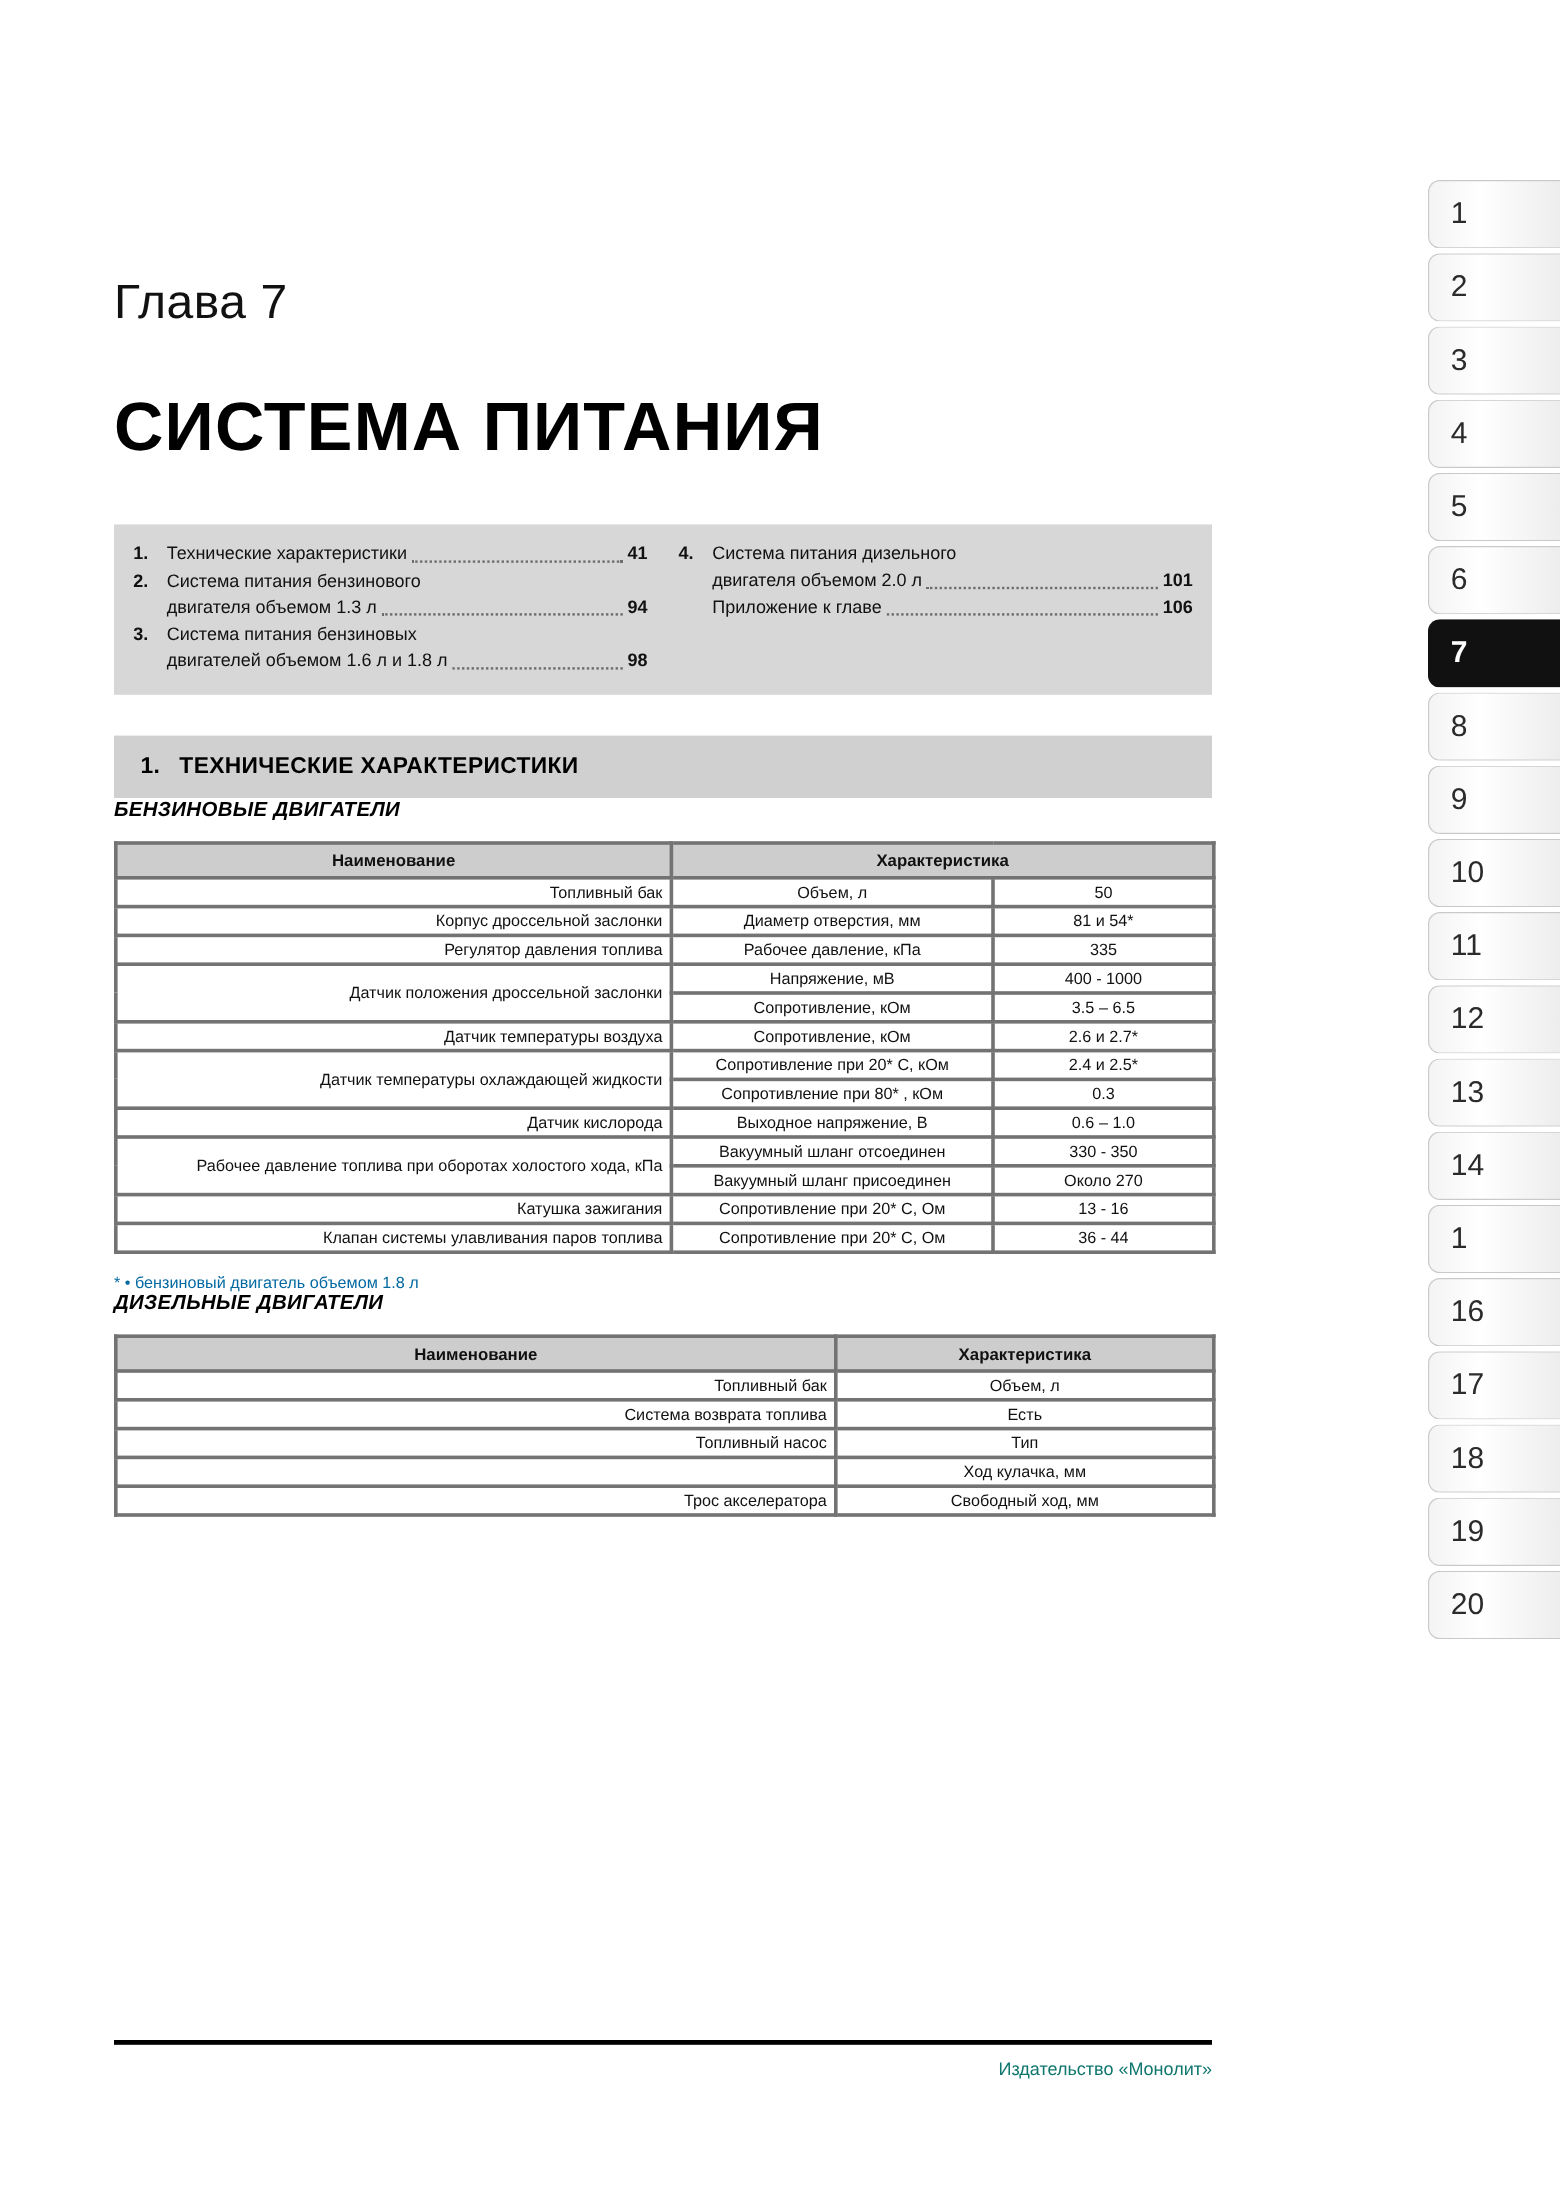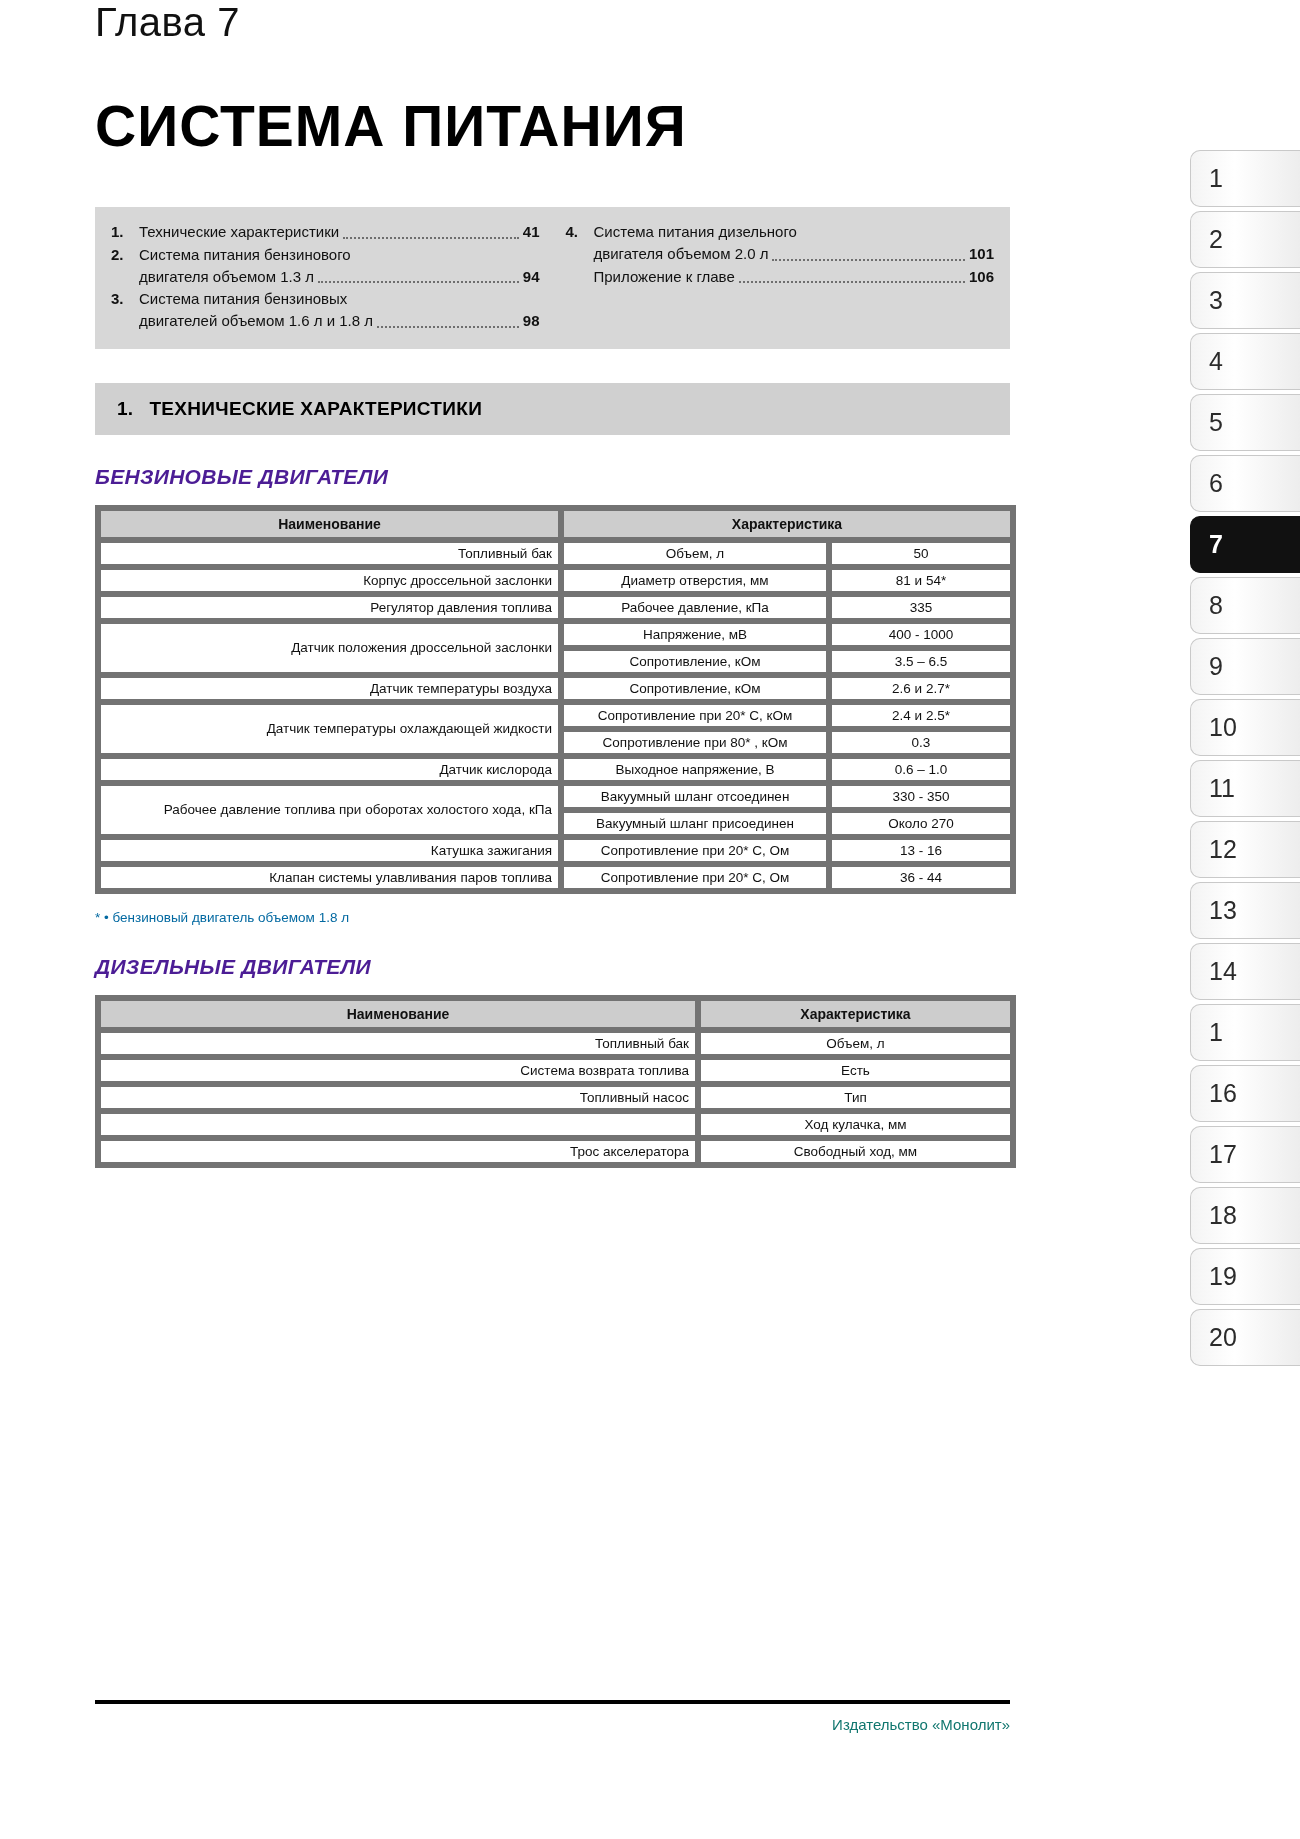--- a/index.html
+++ b/index.html
@@ -51,6 +51,7 @@
     font-size:40px;
     font-weight:400;
     letter-spacing:.5px;
+    margin-top:230px;
     color:#111;
   }
   .chapter-title{

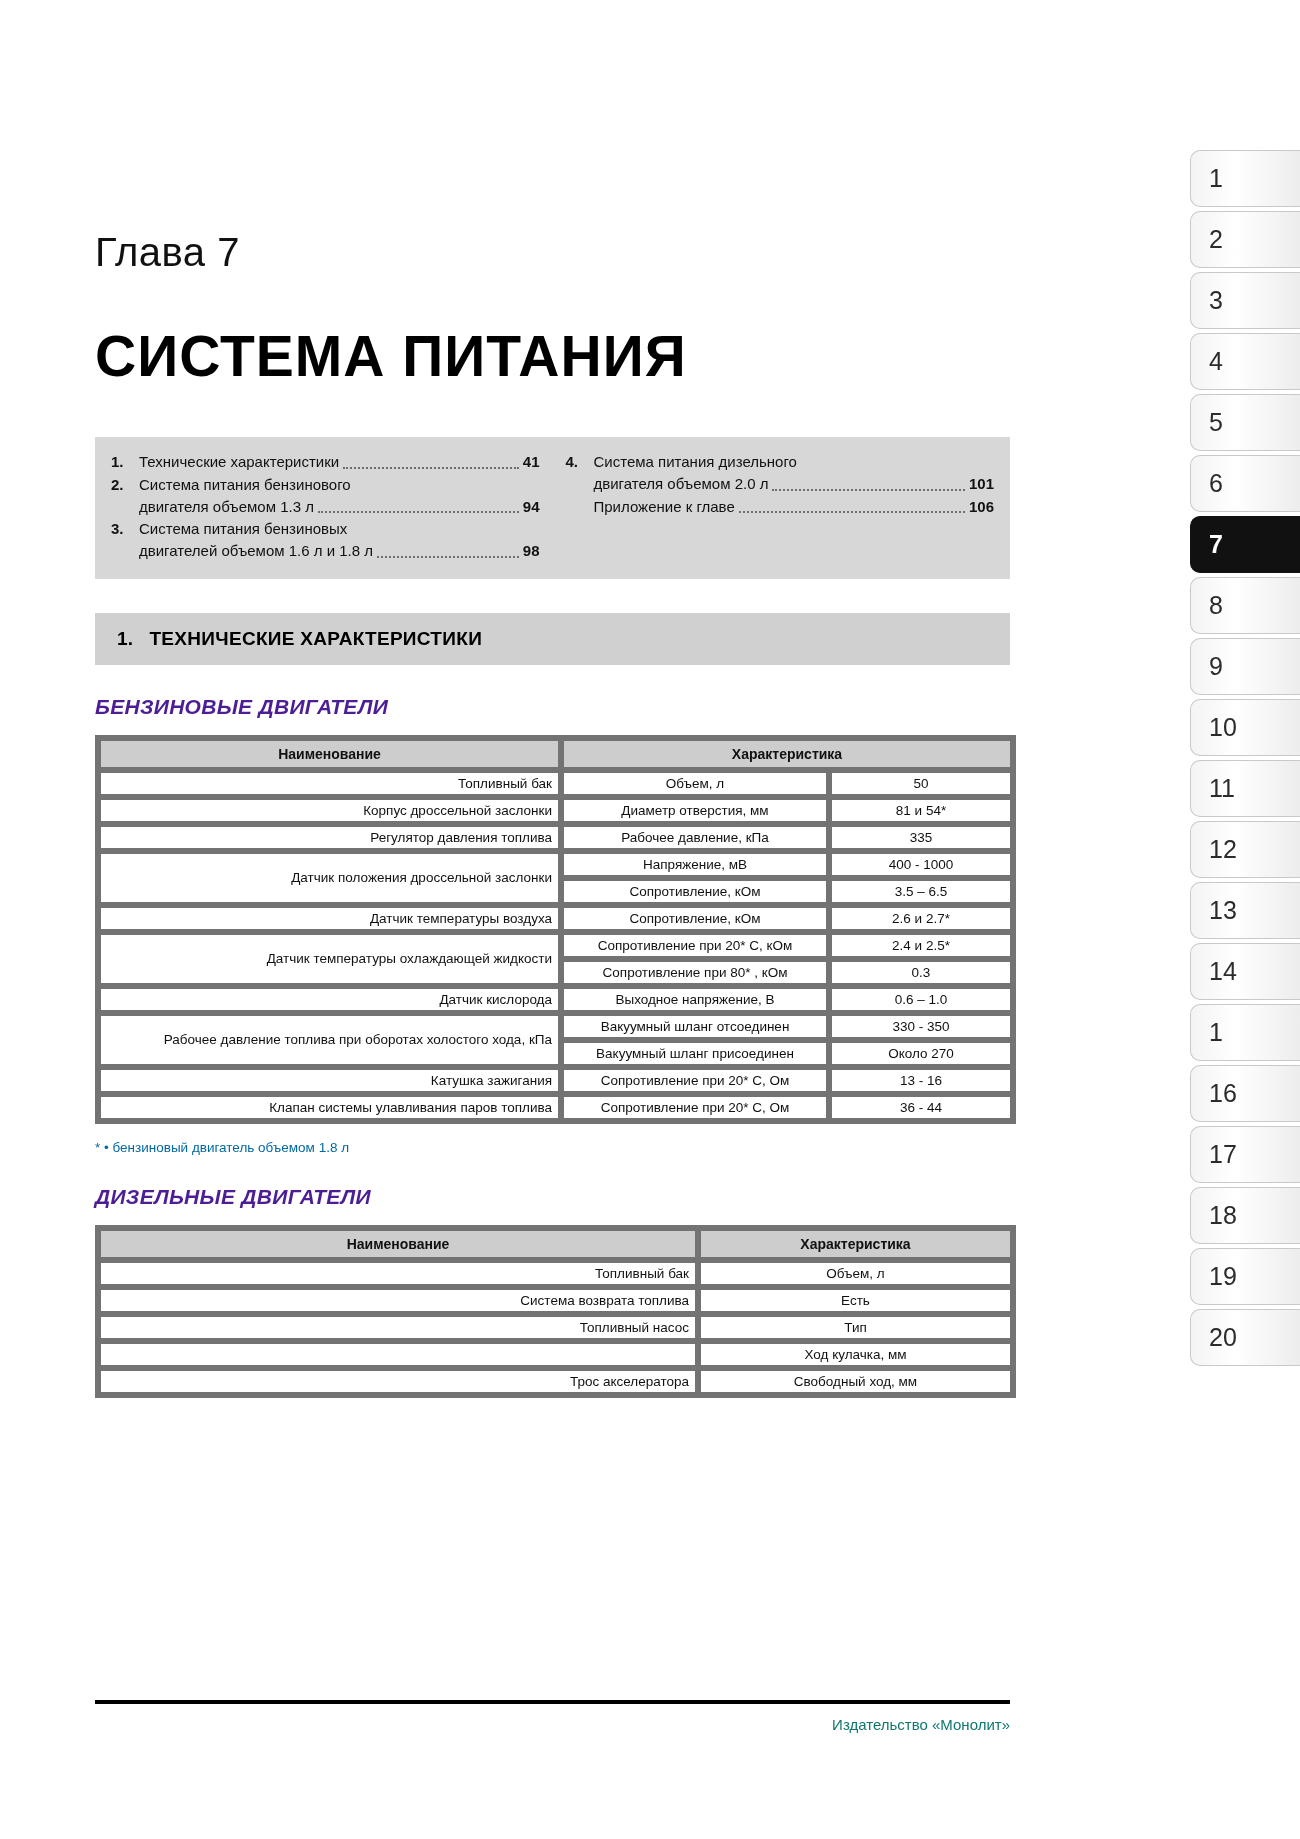--- a/index.html
+++ b/index.html
@@ -114,12 +114,11 @@
 
   
   .sub-heading{
-    margin-top:30px;
-    font-size:21px;
+    font-size:17px;
     font-weight:bold;
     font-style:italic;
     letter-spacing:.3px;
-    color:#4c1d95;
+    color:#000000;
   }
 
   

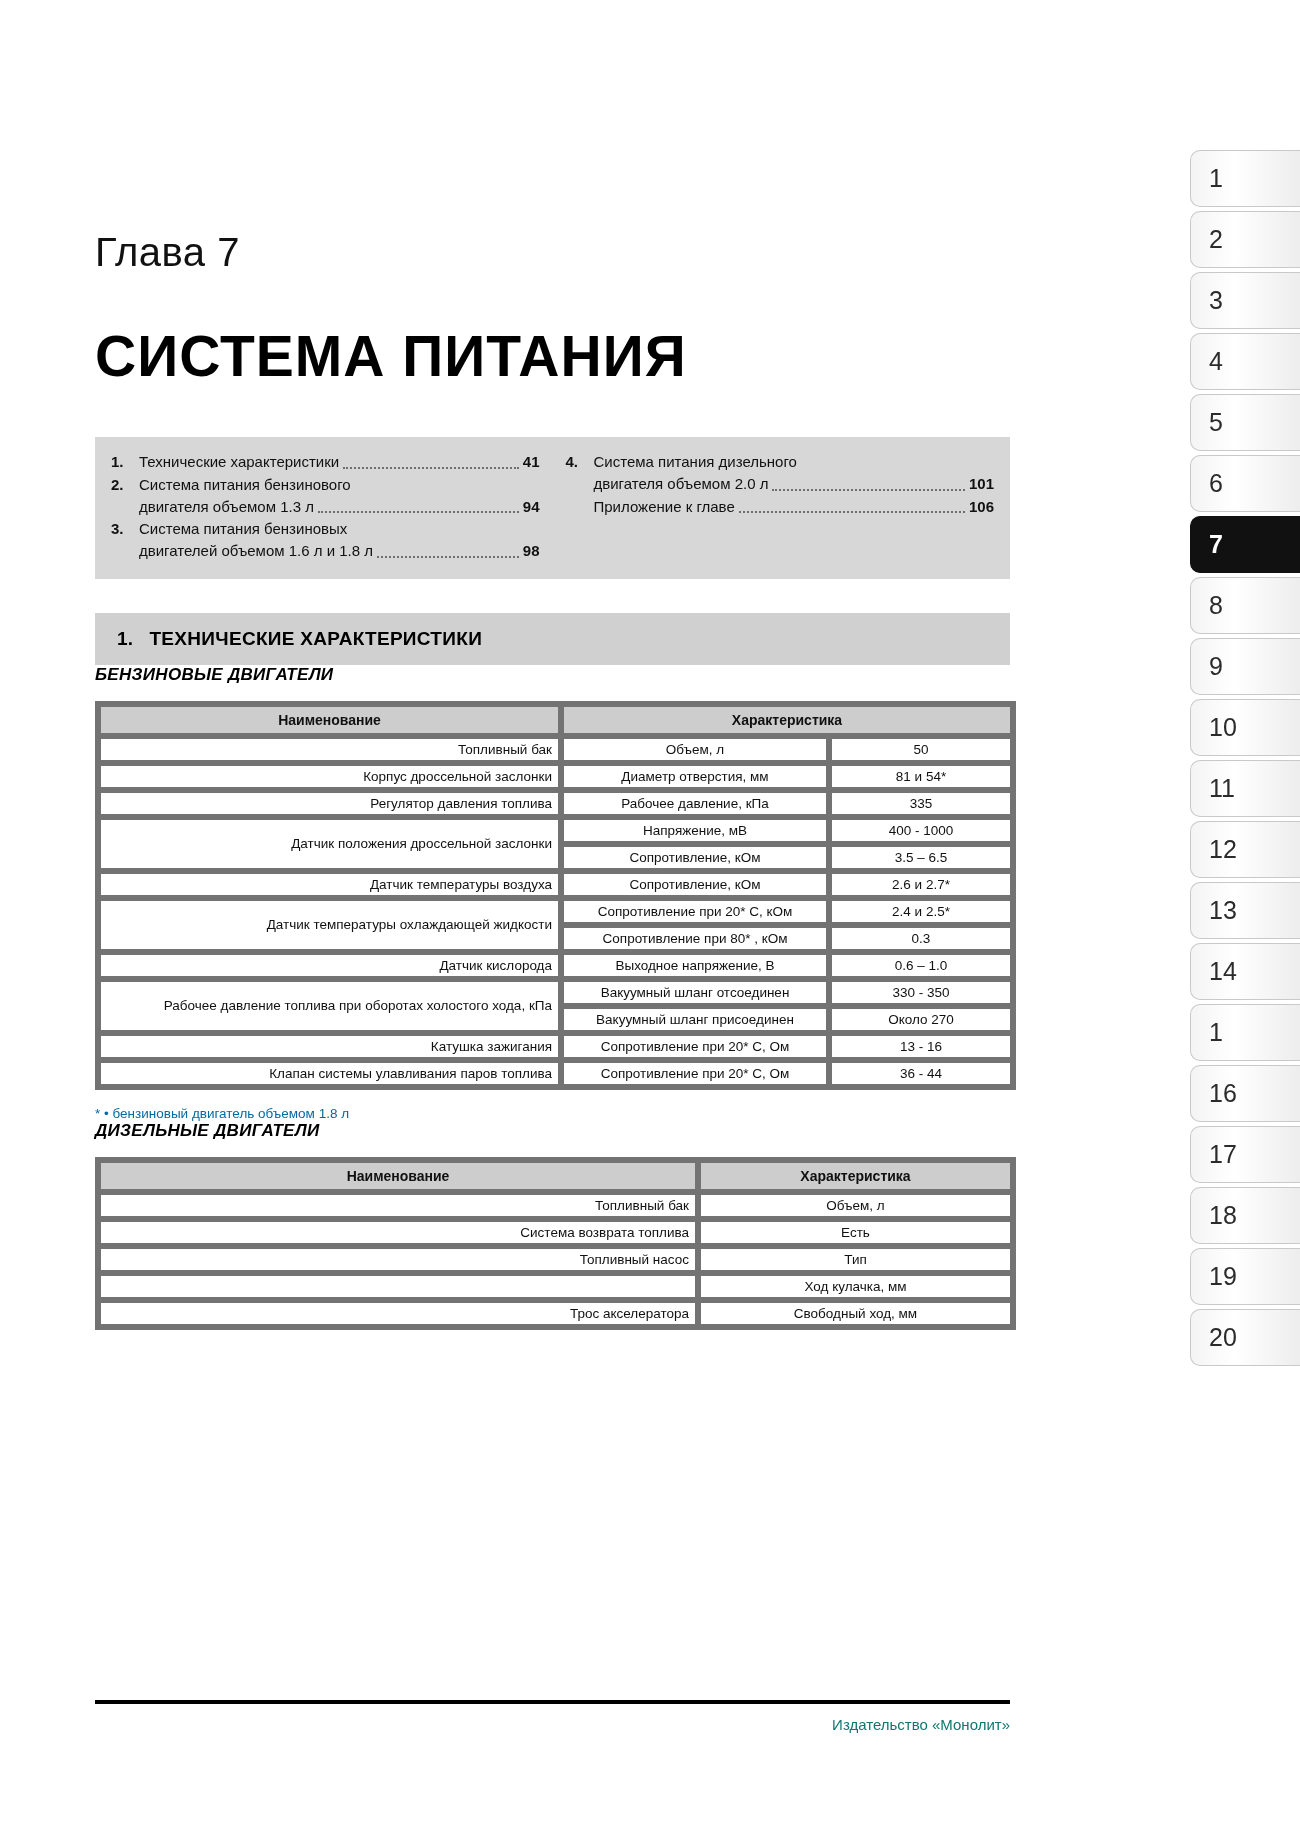--- a/index.html
+++ b/index.html
@@ -130,7 +130,7 @@
     table-layout:fixed;
   }
   table.spec th,table.spec td{
-    border:6px solid #737373;
+    border:3px solid #737373;
     padding:3px 6px;
     vertical-align:middle;
     color:#111;

